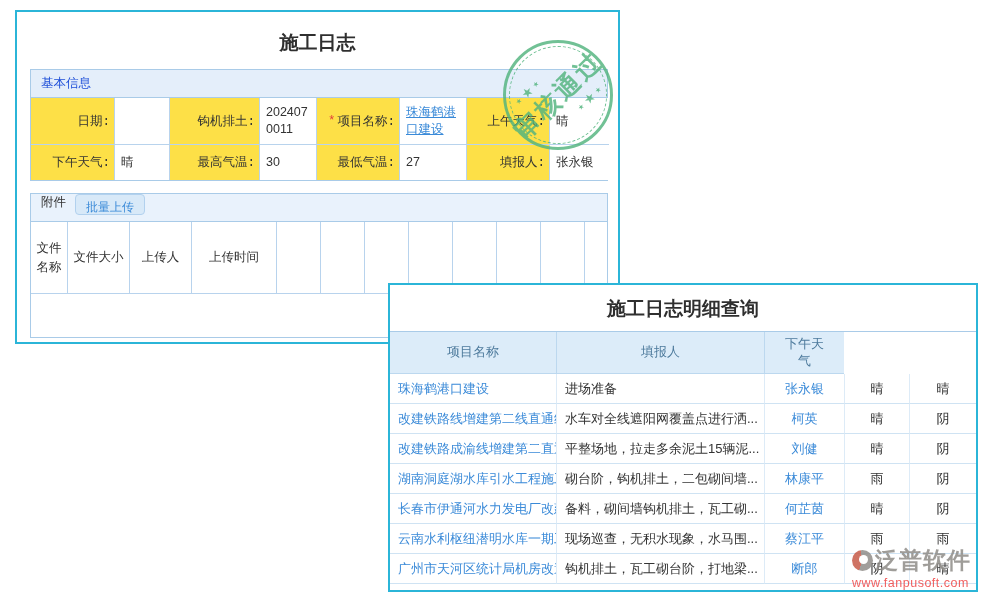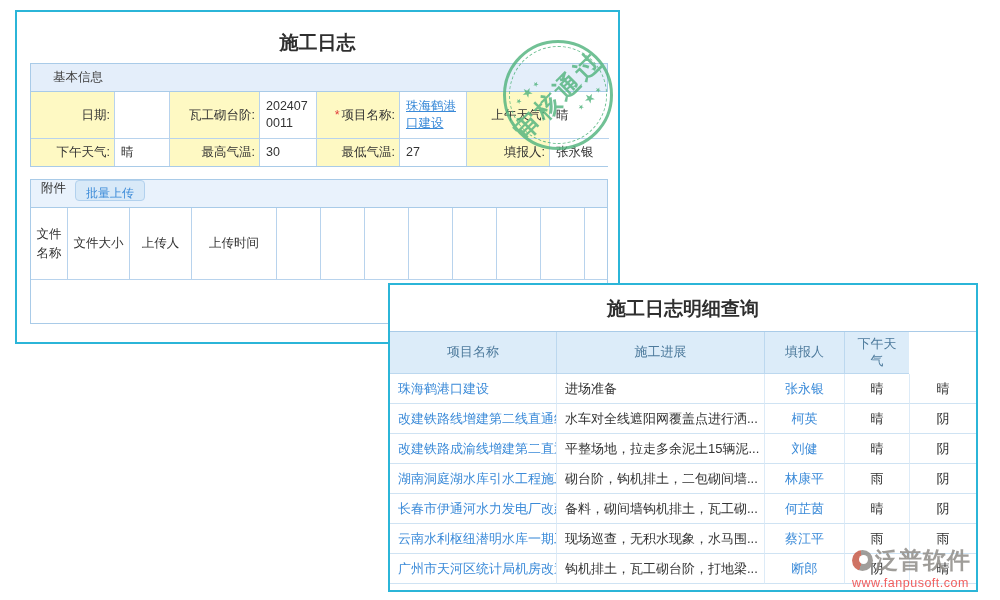--- a/index.html
+++ b/index.html
@@ -11,7 +11,7 @@
   .panel-log{left:15px;top:10px;width:605px;height:334px;z-index:1;}
   .panel-query{left:388px;top:283px;width:590px;height:309px;z-index:2;}
   .panel h1,.panel h2{margin:0;text-align:center;font-size:19px;font-weight:700;color:#2f2f2f;}
-  .panel-log h1{margin:18px 0 7px;}
+  .panel-log h1{margin:18px 0 13px;}
   .panel-query h2{margin:11px 0 9px;}
 
   

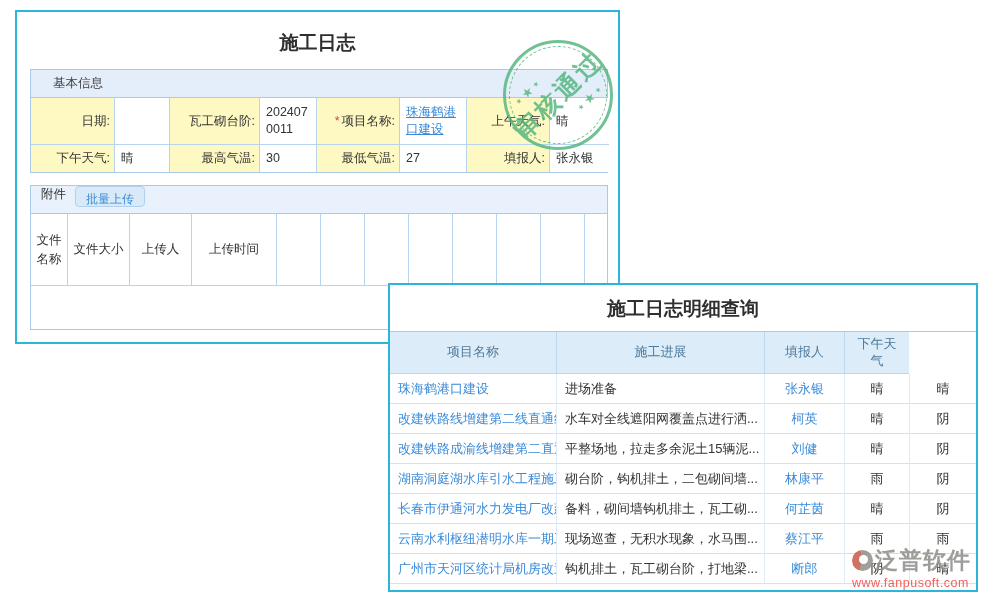--- a/index.html
+++ b/index.html
@@ -18,7 +18,7 @@
   .inner{margin:0 10px 0 13px;}
   .box{border:1px solid #a9cbe8;box-sizing:border-box;}
   .box-bar{height:27px;line-height:27px;background:#e4eefa;border-bottom:1px solid #a9cbe8;
-           padding-left:22px;font-size:12.5px;color:#404040;}
+           padding-left:10px;font-size:12.5px;color:#1d4ed8;}
   .form-grid{display:grid;grid-template-columns:83px 55px 90px 57px 83px 67px 83px 60px;}
   .fcell{display:flex;align-items:center;box-sizing:border-box;border-left:1px solid #b8d3ed;
          font-size:12.5px;min-height:28px;background:#fff;}

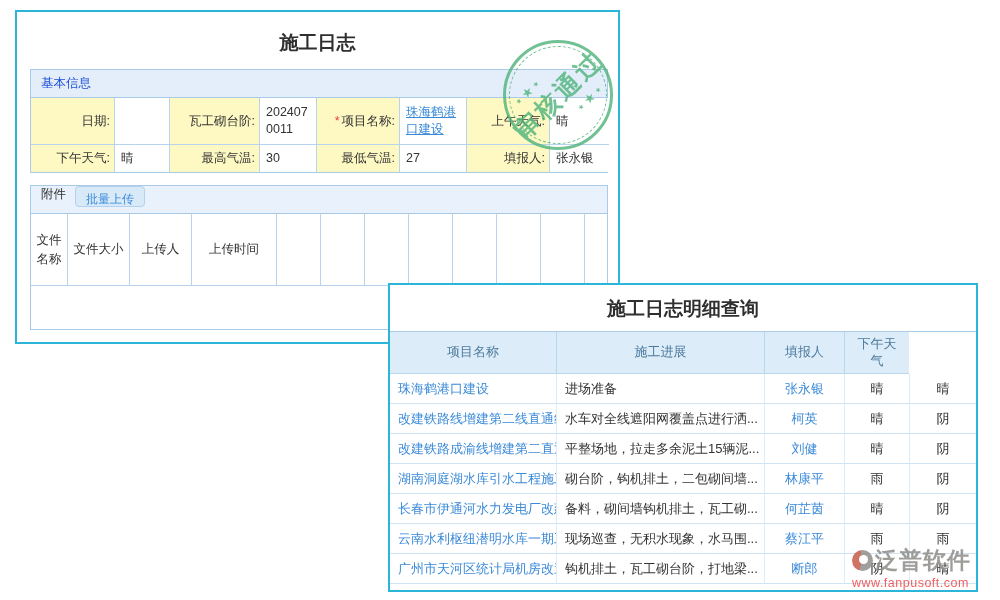--- a/index.html
+++ b/index.html
@@ -25,7 +25,7 @@
   .fcell.c0{border-left:none;}
   .form-grid .r1{height:46px;}
   .form-grid .r2{height:28px;border-top:1px solid #b8d3ed;}
-  .lbl{background:#fef9c3;justify-content:flex-end;padding-right:4px;text-align:center;}
+  .lbl{background:#fde047;justify-content:flex-end;padding-right:4px;text-align:center;font-family:Liberation Mono, monospace;}
   .val{justify-content:flex-start;padding:2px 4px 2px 6px;word-break:break-all;line-height:1.35;}
   .req{color:#e23c3c;margin-right:2px;font-size:12.5px;}
   a.flink{color:#3a8ad8;text-decoration:underline;cursor:pointer;}

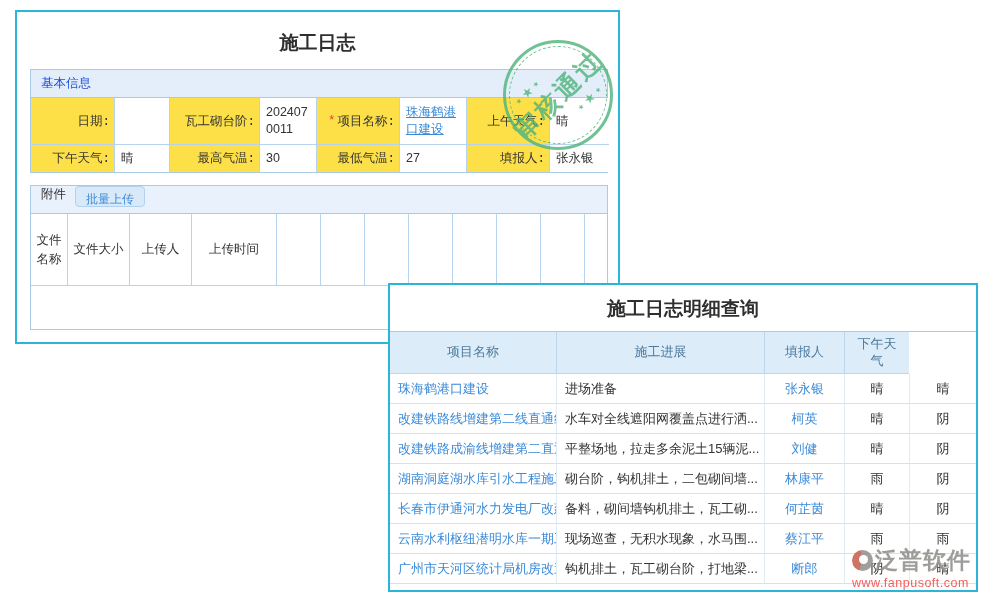--- a/index.html
+++ b/index.html
@@ -98,7 +98,7 @@
 
           <div class="fcell r1 lbl c0">日期:</div>
           <div class="fcell r1 val"></div>
-          <div class="fcell r1 lbl">瓦工砌台阶:</div>
+          <div class="fcell r1 lbl">钩机排土:</div>
           <div class="fcell r1 val">2024070011</div>
           <div class="fcell r1 lbl">
             <span class="req">*</span>

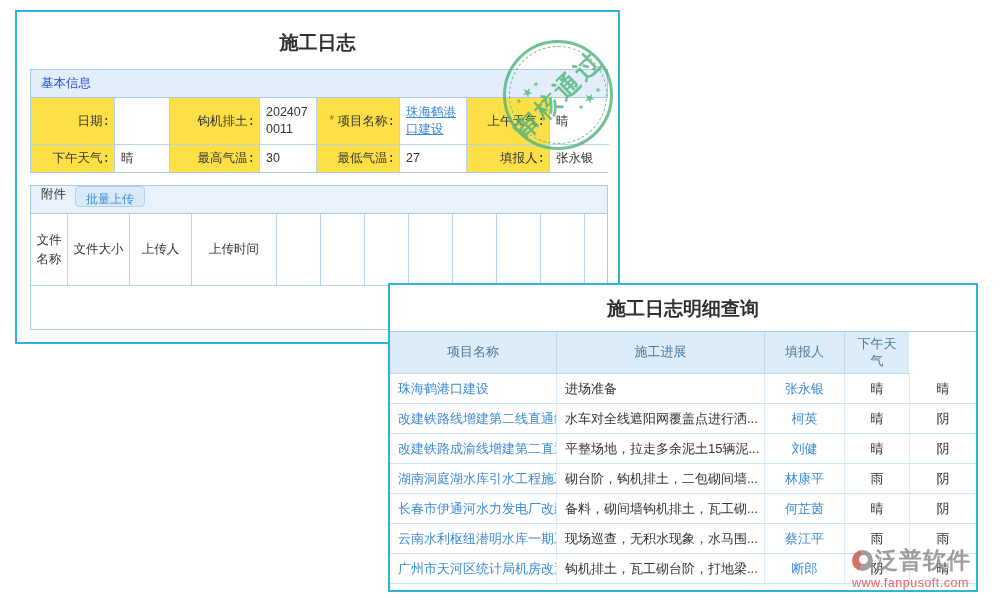--- a/index.html
+++ b/index.html
@@ -24,7 +24,7 @@
          font-size:12.5px;min-height:28px;background:#fff;}
   .fcell.c0{border-left:none;}
   .form-grid .r1{height:46px;}
-  .form-grid .r2{height:28px;border-top:1px solid #b8d3ed;}
+  .form-grid .r2{height:36px;border-top:1px solid #b8d3ed;}
   .lbl{background:#fde047;justify-content:flex-end;padding-right:4px;text-align:center;font-family:Liberation Mono, monospace;}
   .val{justify-content:flex-start;padding:2px 4px 2px 6px;word-break:break-all;line-height:1.35;}
   .req{color:#e23c3c;margin-right:2px;font-size:12.5px;}

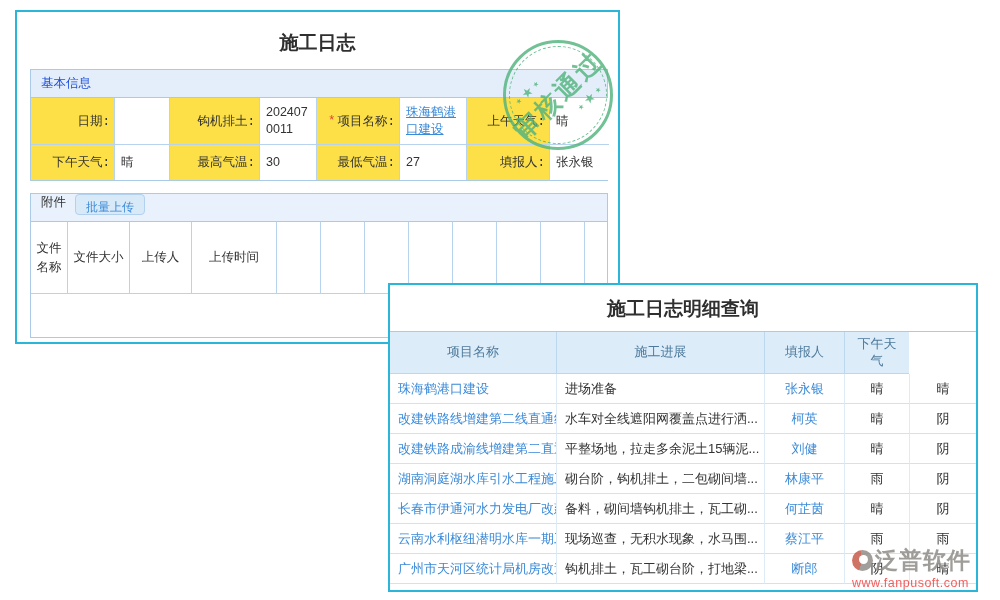--- a/index.html
+++ b/index.html
@@ -166,7 +166,6 @@
     <div class="qtable">
       <div class="qrow qhead">
         <div class="qc c0">项目名称</div>
-        <div class="qc">施工进展</div>
         <div class="qc">填报人</div>
         <div class="qc cwrap">
             <span>下午天气</span>

